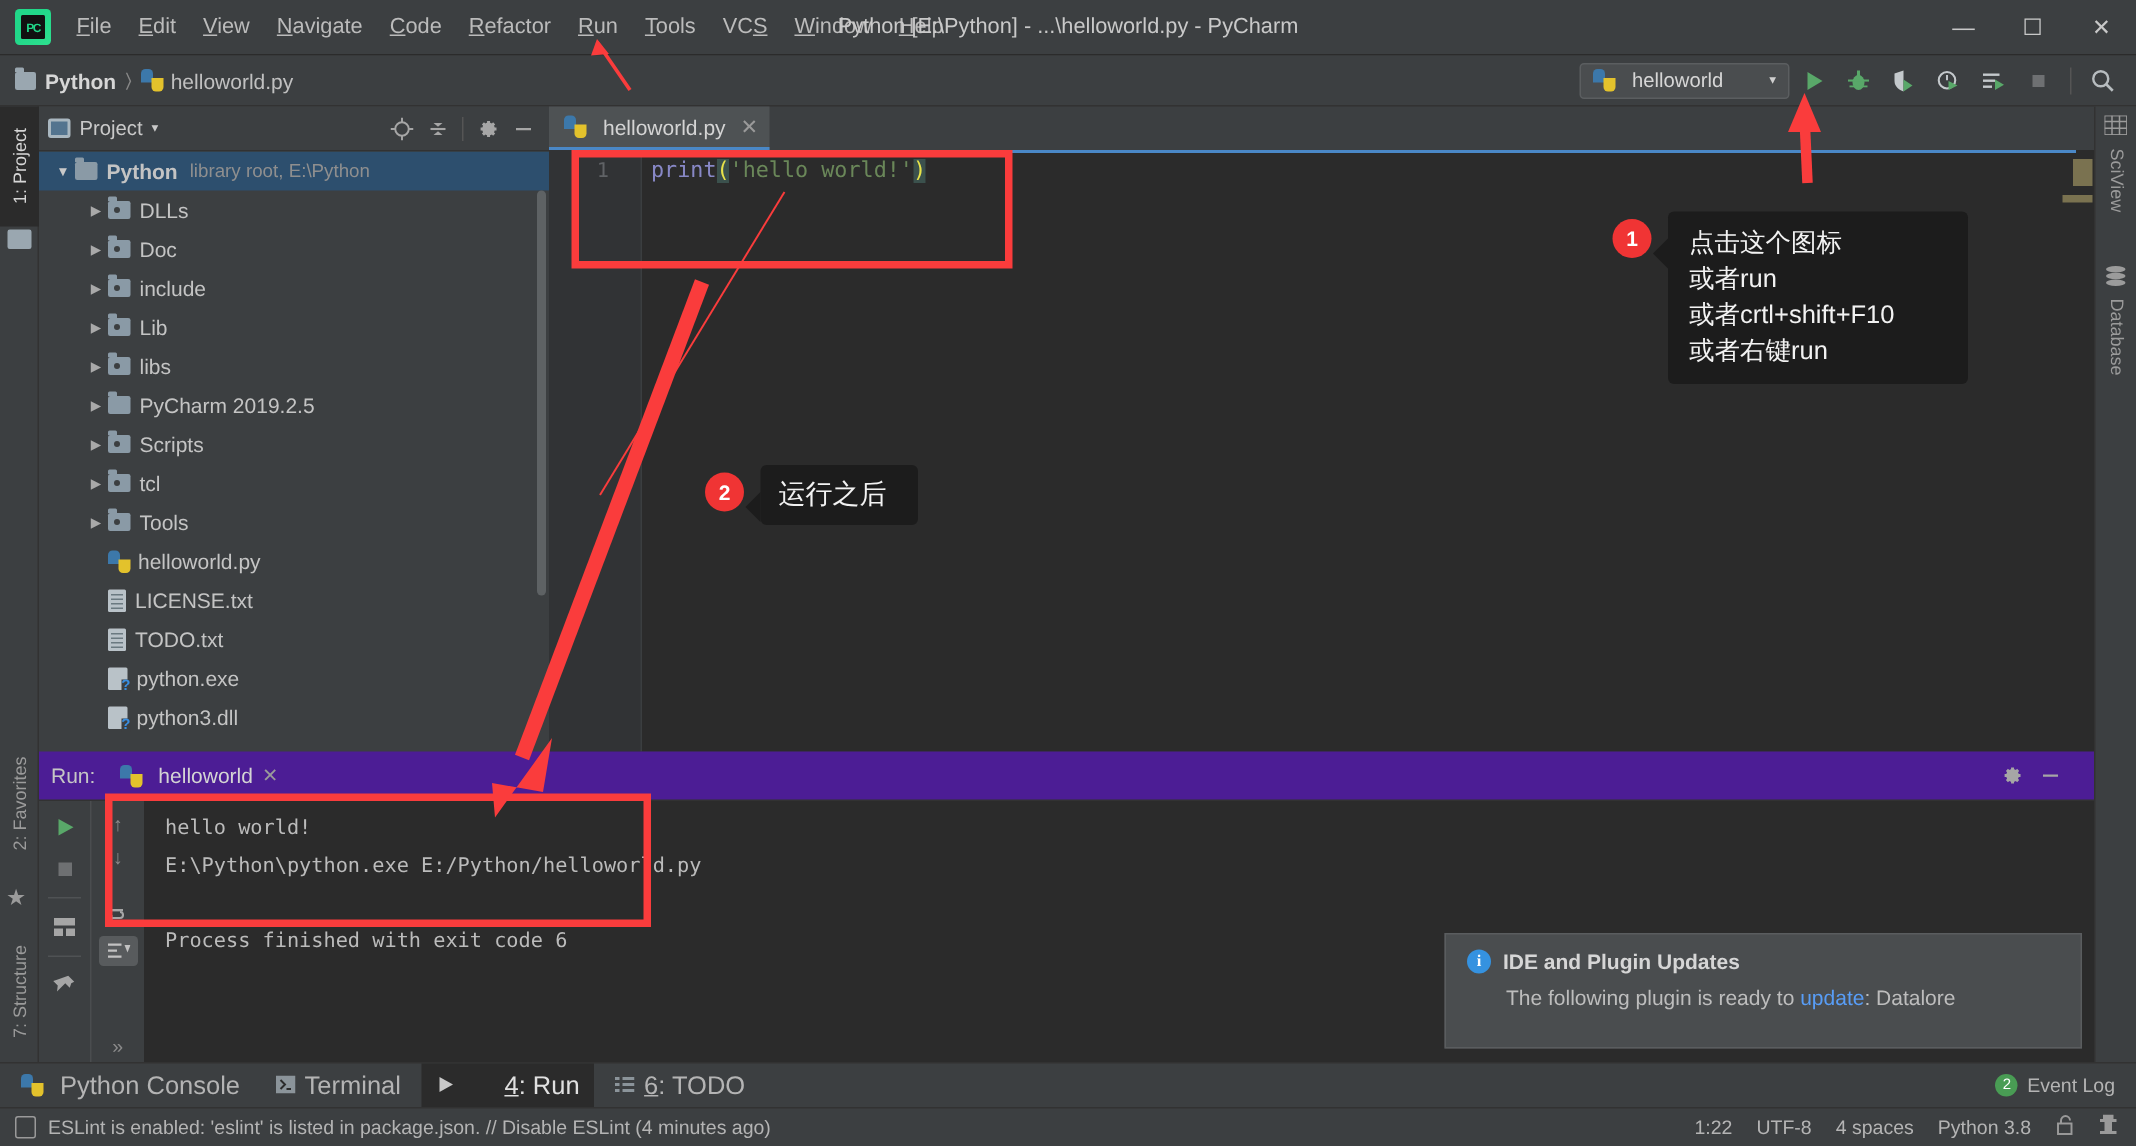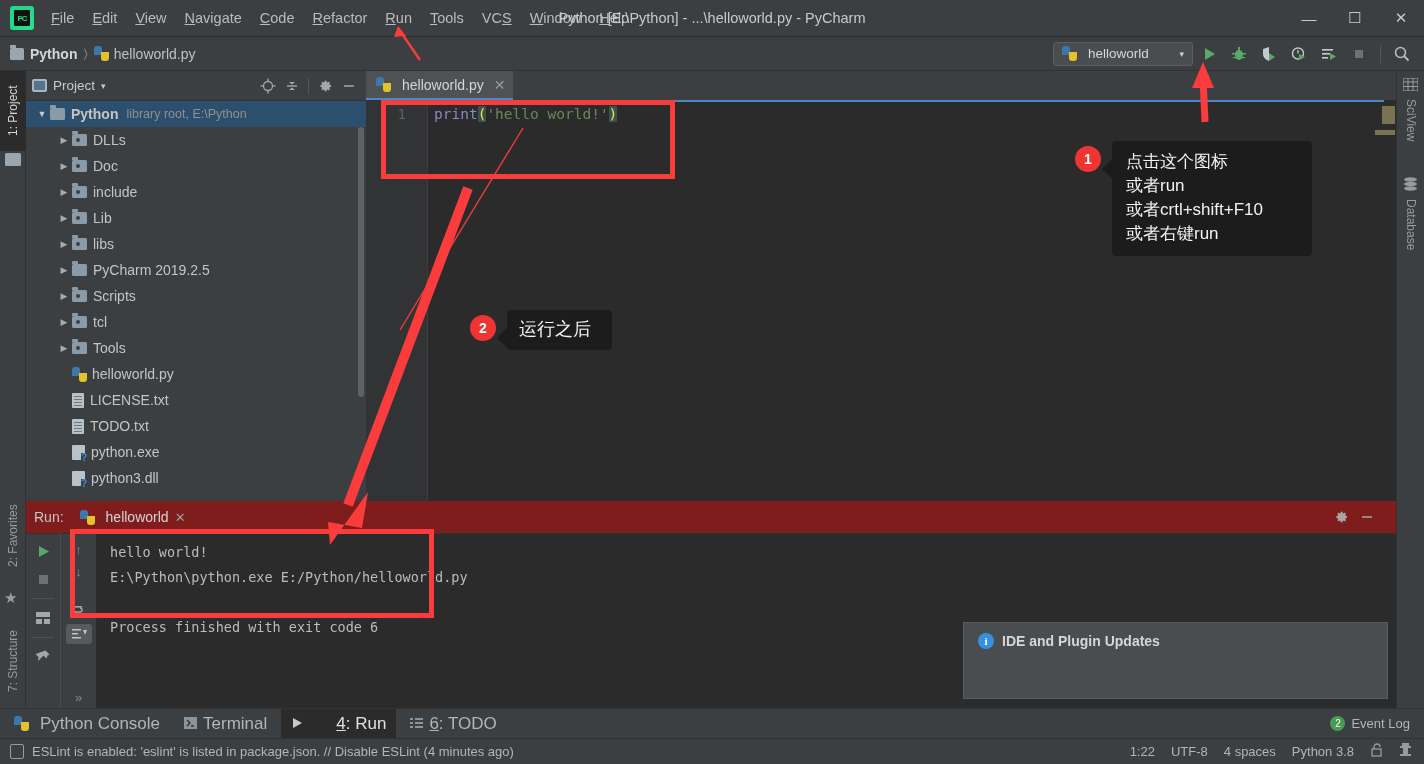--- a/index.html
+++ b/index.html
@@ -143,7 +143,7 @@
   .marker-b{position:absolute;right:1px;top:30px;width:20px;height:5px;background:#7a7250;}
 
   
-  .runwin{position:absolute;left:26px;top:501px;width:1370px;height:207px;background:#7f1d1d;}
+  .runwin{position:absolute;left:26px;top:501px;width:1370px;height:207px;background:#4c1d95;}
   .runhead{height:33px;display:flex;align-items:center;padding:0 8px;gap:8px;border-bottom:1px solid #323232;}
   .runhead .lbl{font-size:14px;color:#c6c6c6;}
   .runtab{display:flex;align-items:center;gap:6px;font-size:14px;color:#d4d4d4;padding:4px 8px;}

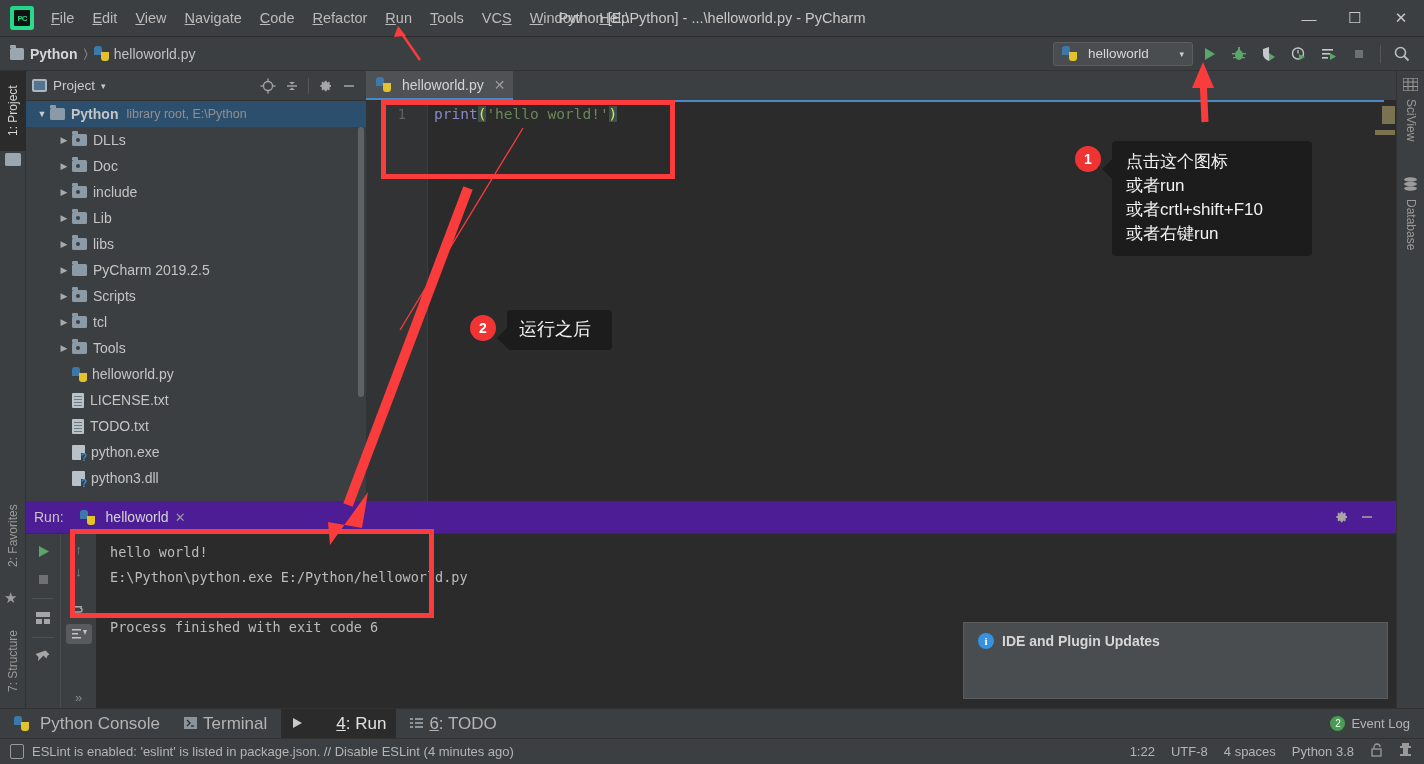--- a/index.html
+++ b/index.html
@@ -564,6 +564,7 @@
       <span class="info-i">i</span>
       <span>IDE and Plugin Updates</span>
     </div>
+    <div class="b"><span>The following plugin is ready to </span><a href="#">update</a><span>: Datalore</span></div>
   </div>
 
   <div class="bottombar">

